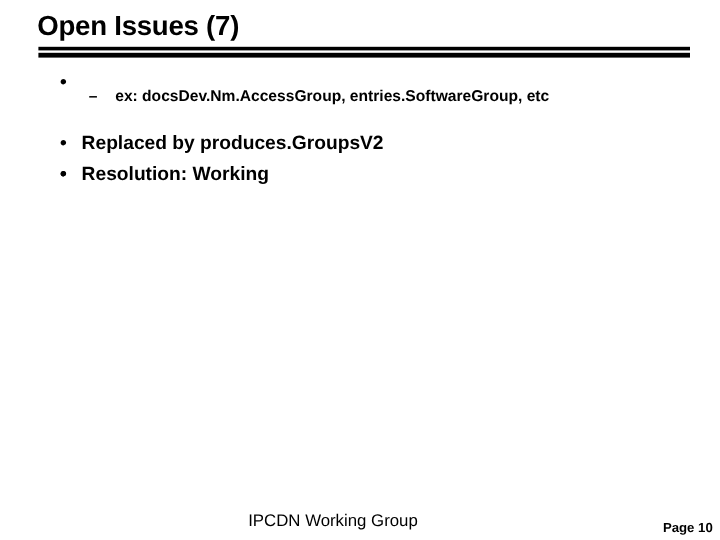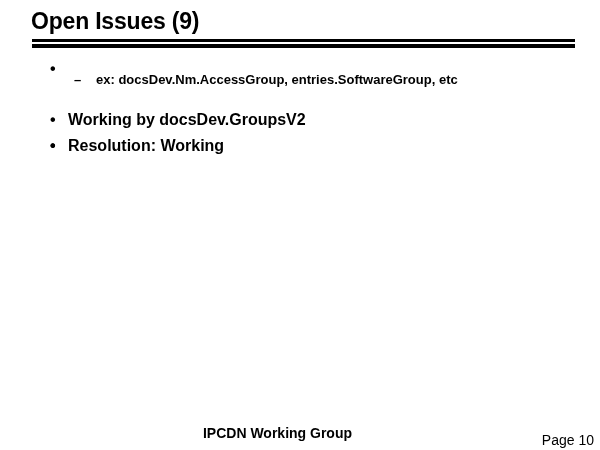--- a/index.html
+++ b/index.html
@@ -146,7 +146,7 @@
 
 <div class="slide">
 
-  <div class="slide-title">Open Issues (9)</div>
+  <div class="slide-title">Open Issues (7)</div>
 
   <div class="title-rule">
     <div class="bar-top"></div>

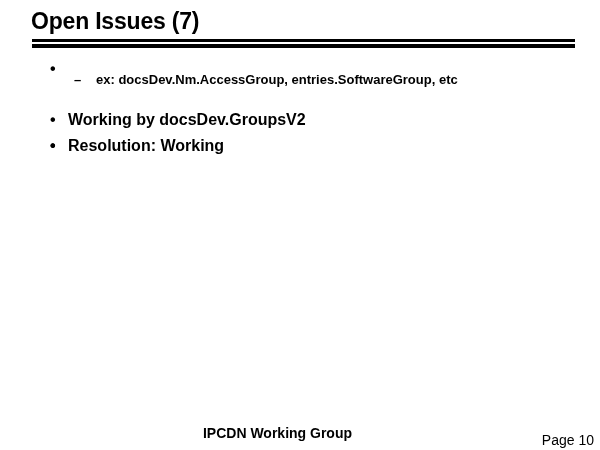--- a/index.html
+++ b/index.html
@@ -166,7 +166,7 @@
 
     <div class="bullet b-replaced">
       <span class="marker">•</span>
-      <span class="bullet-text">Working by docsDev.GroupsV2</span>
+      <span class="bullet-text">Replaced by produces.GroupsV2</span>
     </div>
 
     <div class="bullet b-smilint">

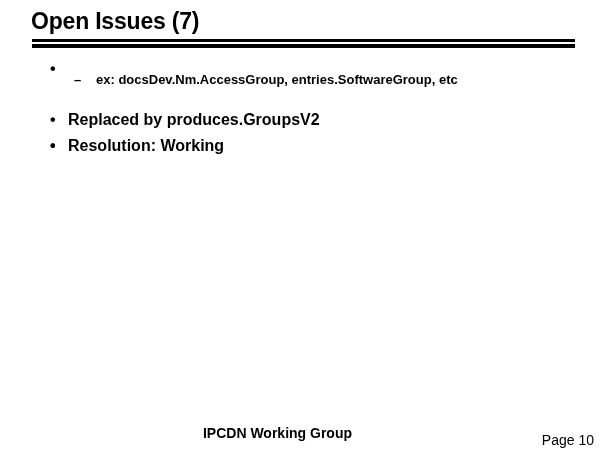--- a/index.html
+++ b/index.html
@@ -125,7 +125,7 @@
     width: 555px;
     text-align: center;
     font-size: 14px;
-    font-weight: bold;
+    font-weight: normal;
     line-height: 18px;
     color: #000000;
   }

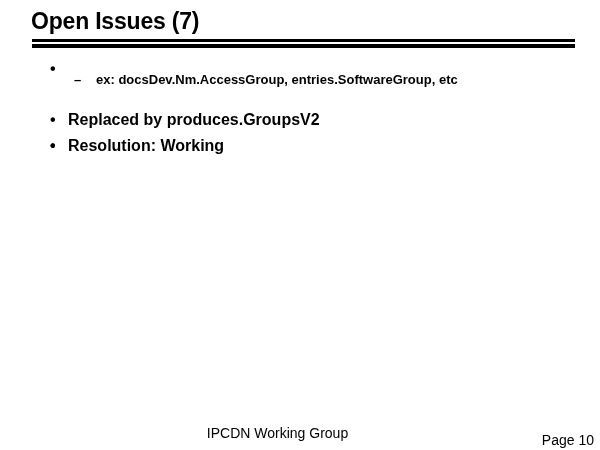--- a/index.html
+++ b/index.html
@@ -134,8 +134,8 @@
     position: absolute;
     right: 6px;
     top: 434px;
-    font-size: 14px;
-    font-weight: normal;
+    font-size: 11px;
+    font-weight: bold;
     line-height: 12px;
     color: #000000;
     white-space: nowrap;

